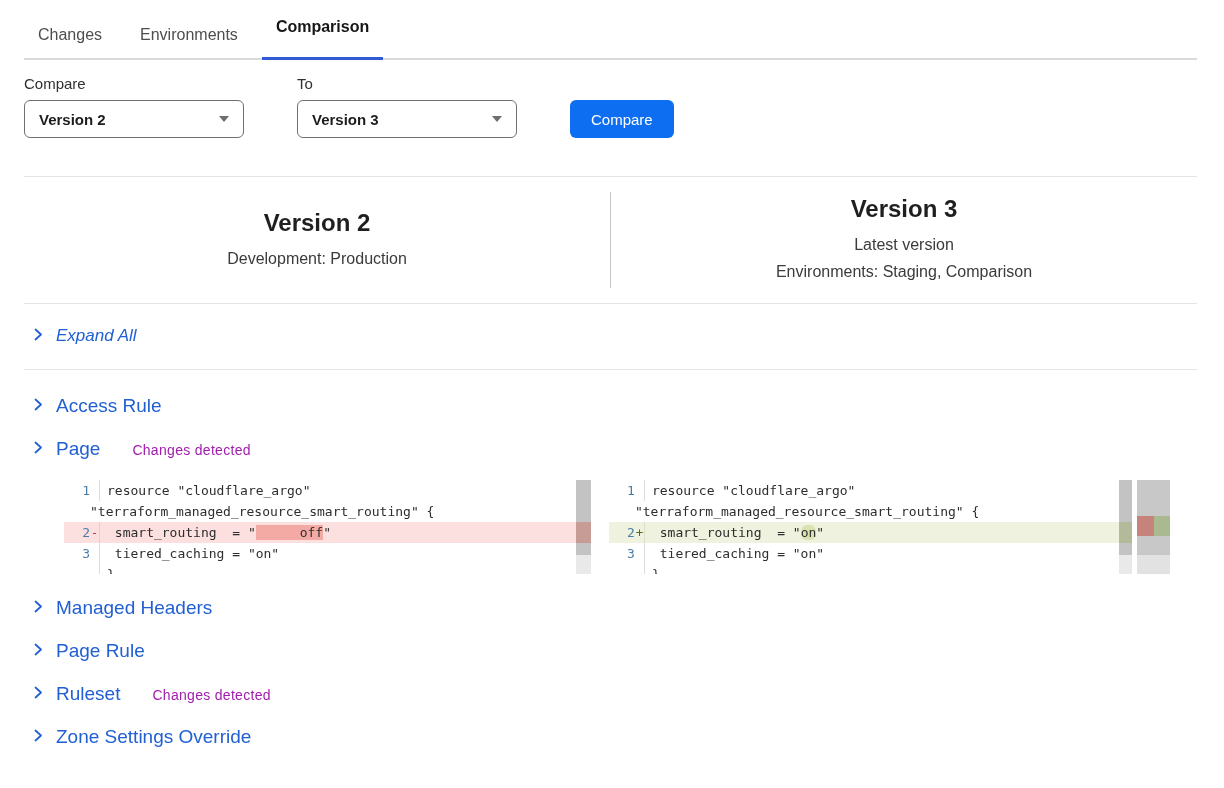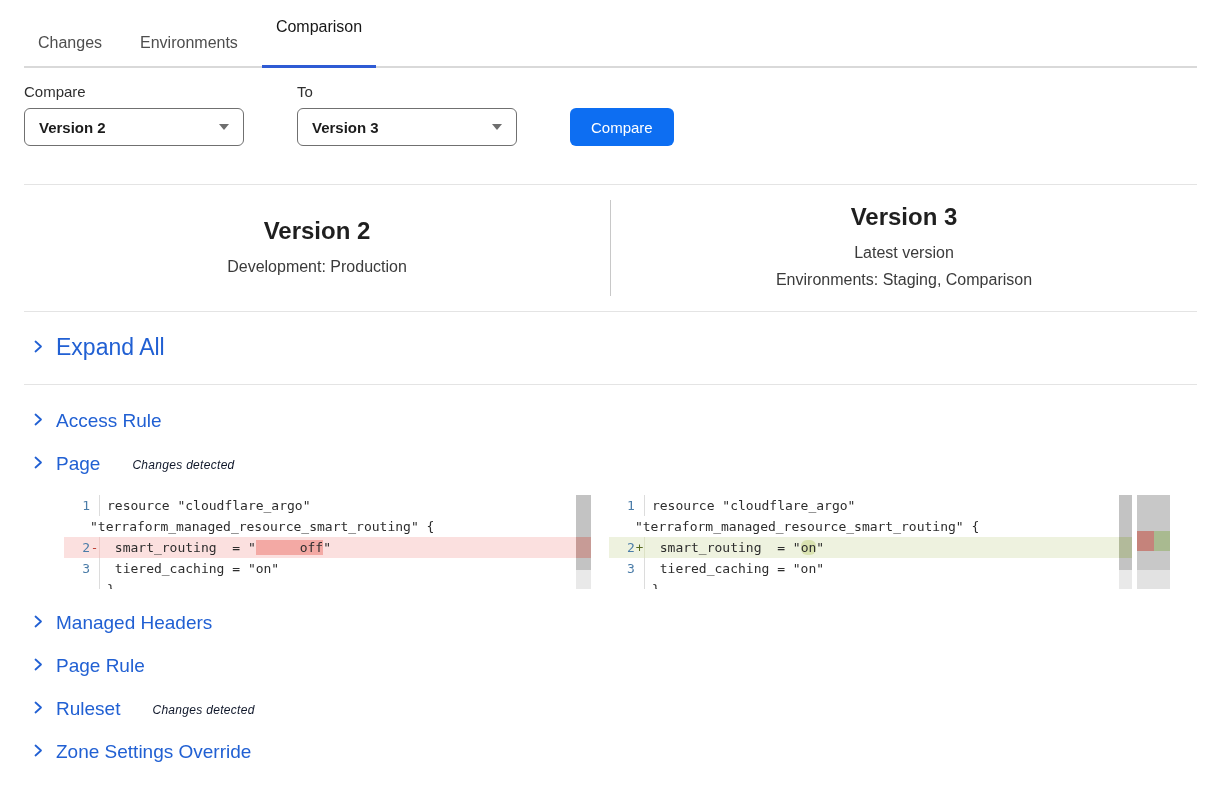--- a/index.html
+++ b/index.html
@@ -29,10 +29,10 @@
   }
   .tab.active {
     color:#161616;
-    font-weight:400;
+    font-weight:700;
     border-bottom:3px solid var(--tab_underline,#2f5bd4);
     margin-bottom:-2px;
-    padding-bottom:29px;
+    padding-bottom:21px;
   }
 
   

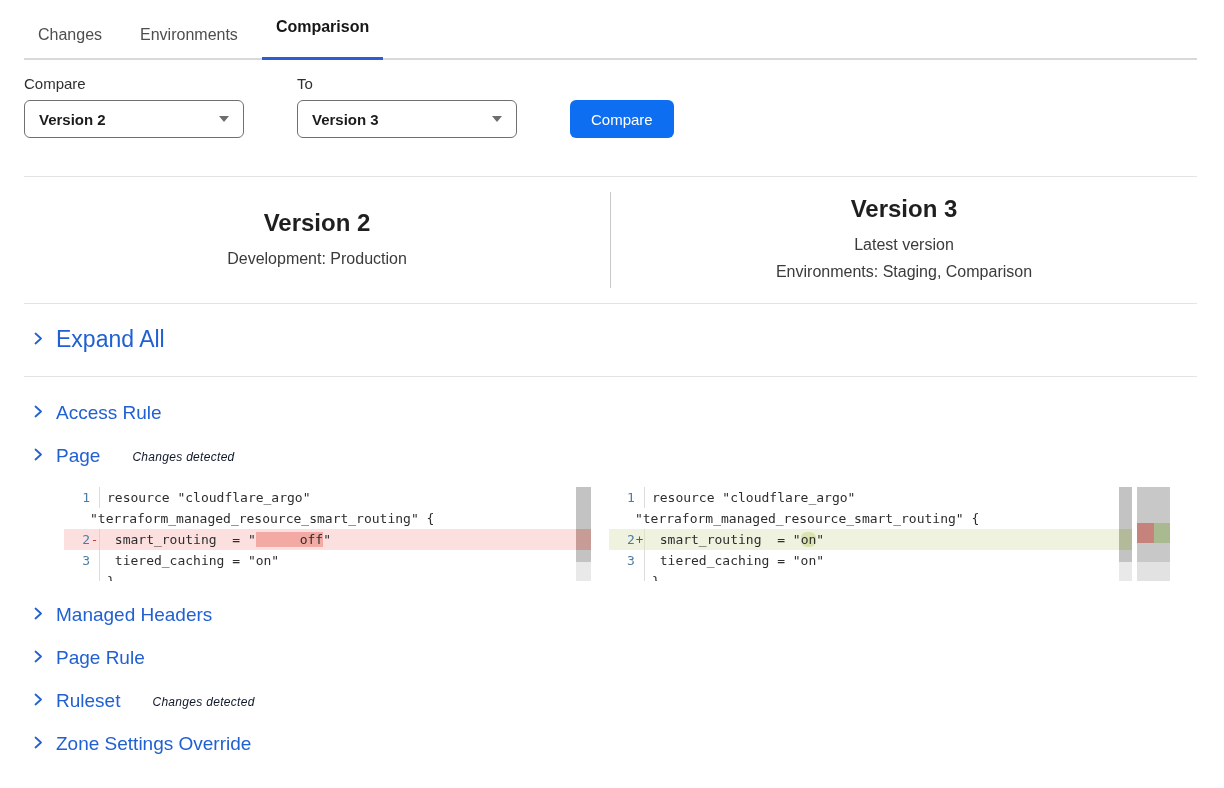--- a/index.html
+++ b/index.html
@@ -95,7 +95,7 @@
   }
   .link-blue { color:var(--link_blue,#2160d3); }
   .chev { display:inline-block; margin-right:12px; flex:none; }
-  .expand-label { font-size:23px; color:var(--link_blue,#2160d3); }
+  .expand-label { font-size:17px; color:var(--link_blue,#2160d3);font-style:italic; }
 
   
   .sections { margin:14px 27px 0 24px; }

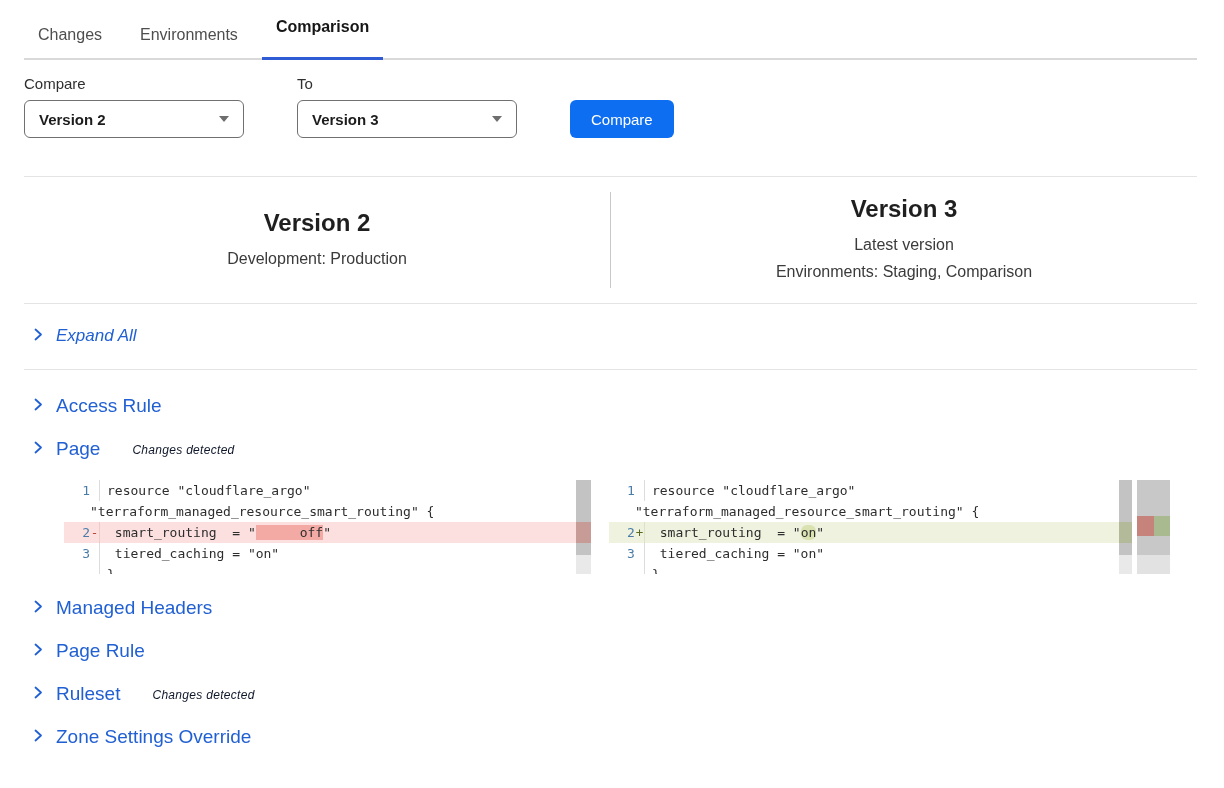--- a/index.html
+++ b/index.html
@@ -107,11 +107,10 @@
   }
   .section-label { font-size:19px; color:var(--link_blue,#2160d3); }
   .section-badge {
-    font-size:12px; color:#0f172a;
+    font-size:14px; color:#a21caf;
     letter-spacing:.3px;
     margin-left:32px;
     padding-top:3px;
-    font-style:italic;
   }
 
   

